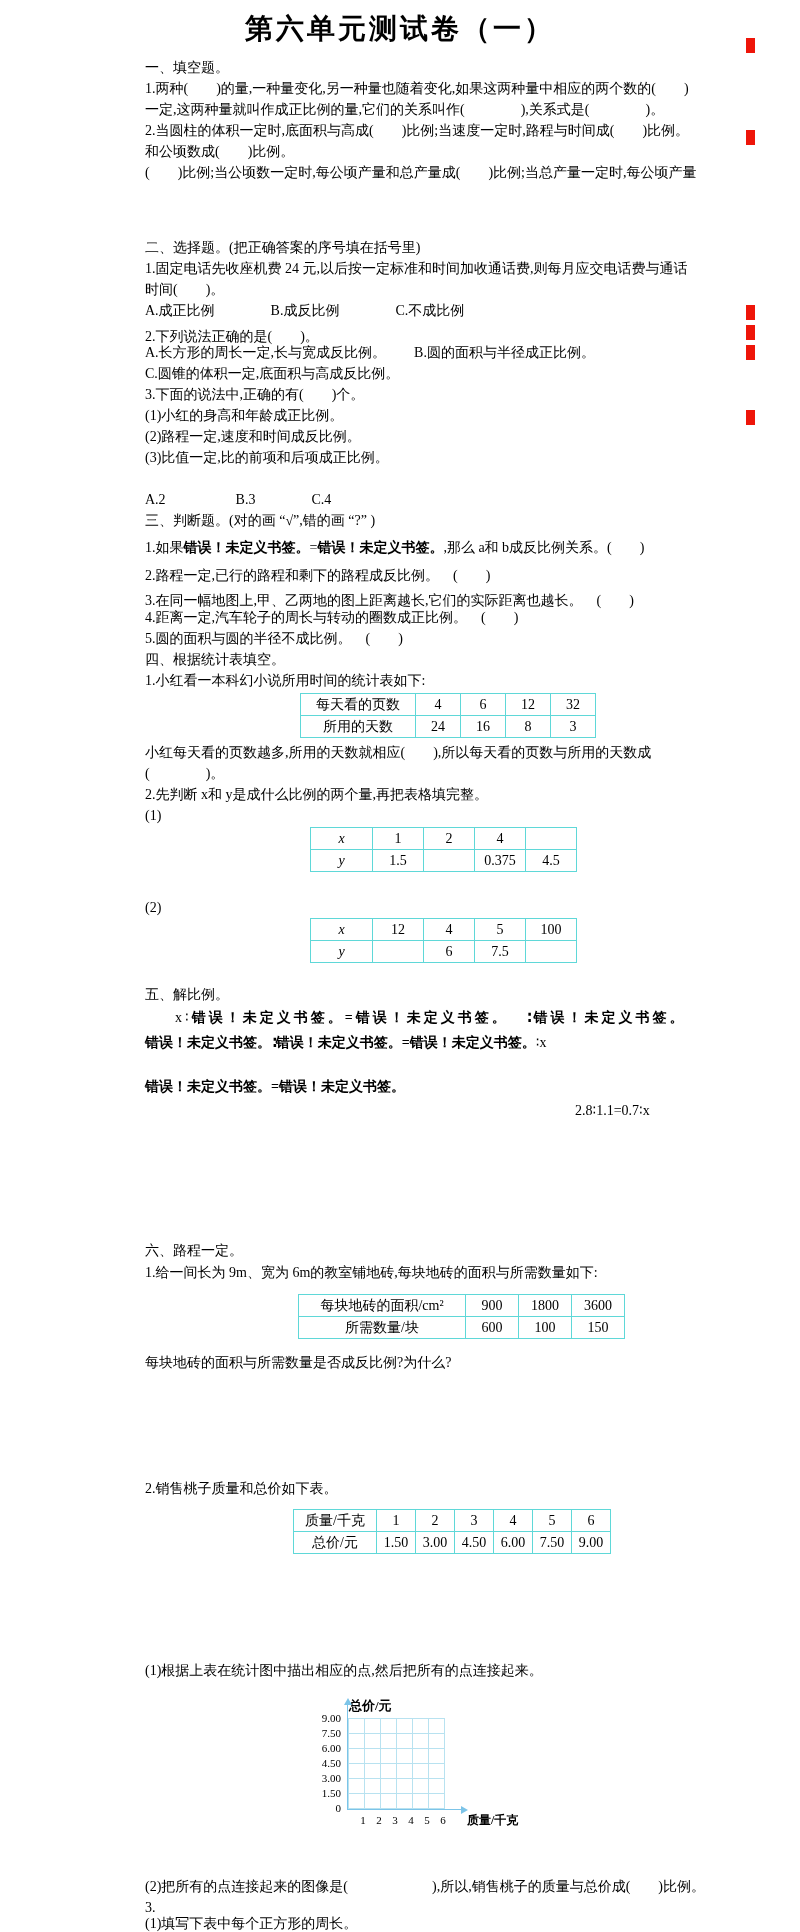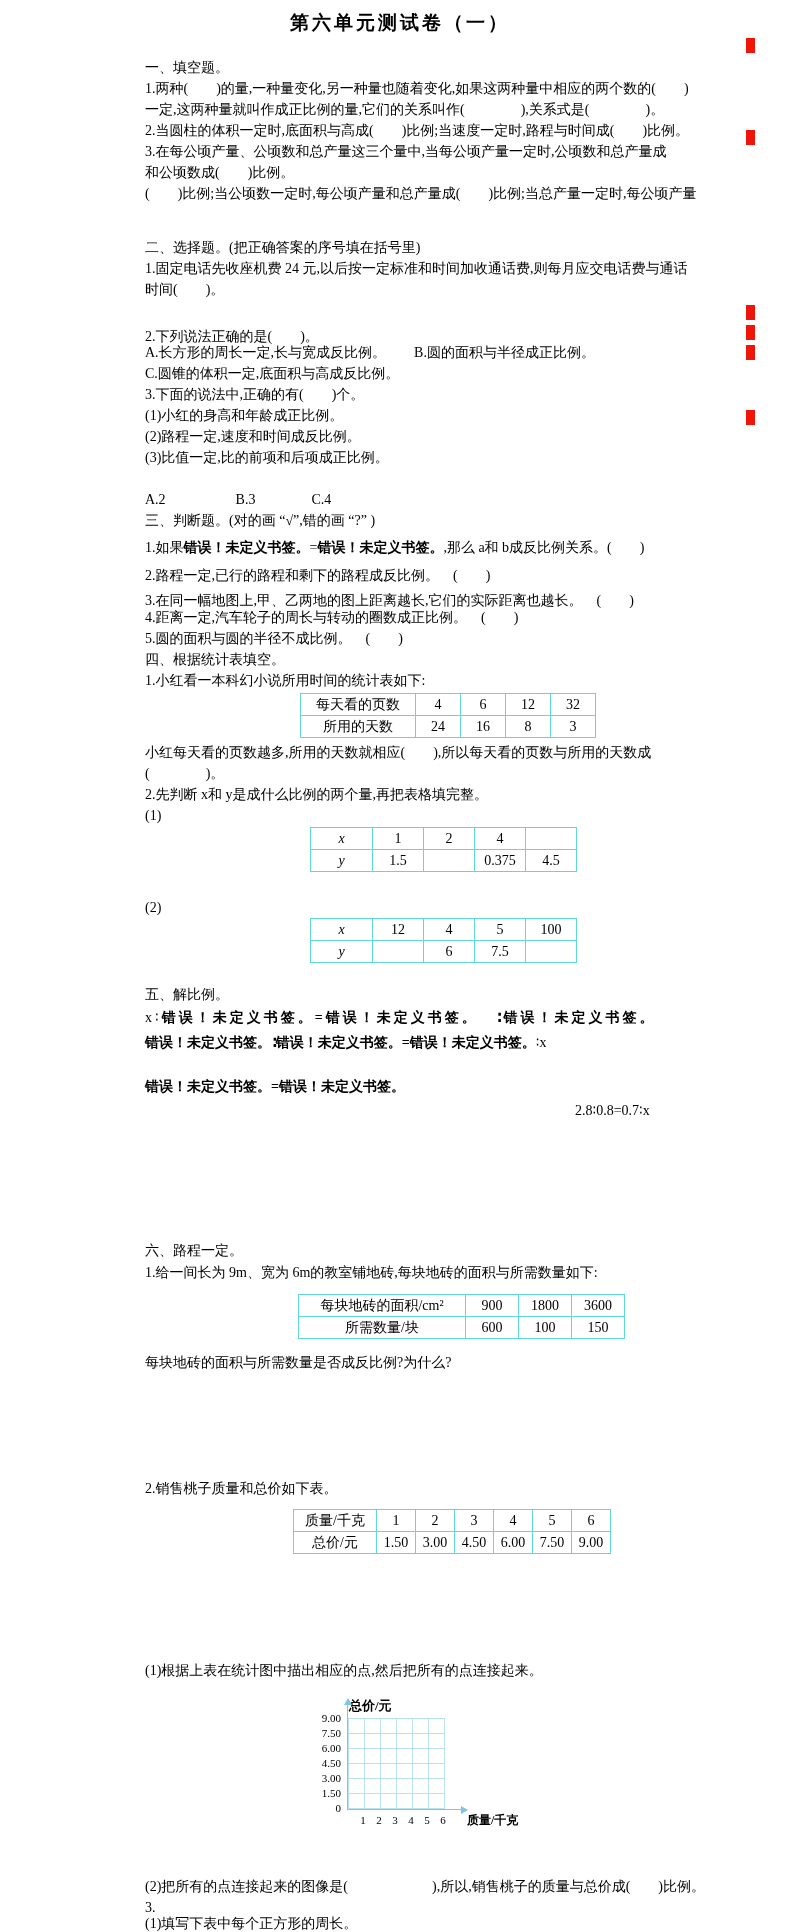--- a/index.html
+++ b/index.html
@@ -16,7 +16,7 @@
   .blk{position:absolute;left:145px;}
   .line{height:21px;line-height:21px;font-size:14px;white-space:nowrap;}
   .title{position:absolute;top:10px;left:0;width:100%;text-align:center;
-         font-size:19px;font-weight:bold;letter-spacing:3px;}
+         font-size:28px;font-weight:bold;letter-spacing:3px;}
   .b{font-weight:bold;}
   .spaced{letter-spacing:3px;}
   .red-mark{position:absolute;left:746px;width:9px;height:15px;background:var(--red-mark);}

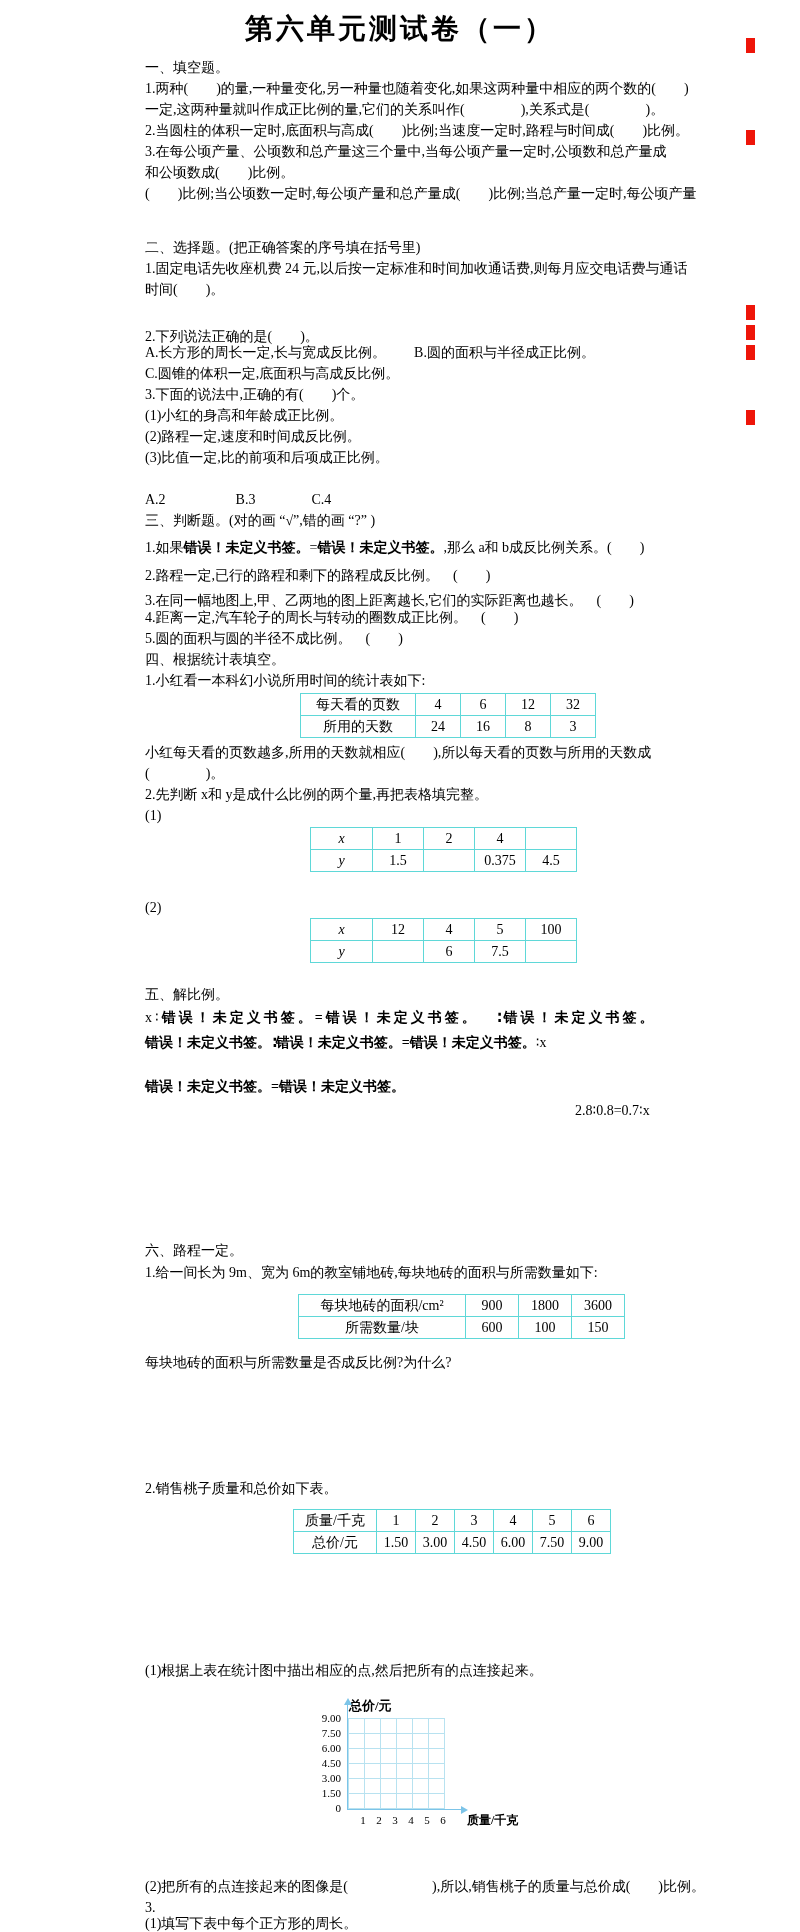--- a/index.html
+++ b/index.html
@@ -67,7 +67,6 @@
   </div>
   <div class="blk line" style="top:120px">2.当圆柱的体积一定时,底面积与高成(　　)比例;当速度一定时,路程与时间成(　　)比例。</div>
   <div class="blk" style="top:141px">
-    <div class="line">3.在每公顷产量、公顷数和总产量这三个量中,当每公顷产量一定时,公顷数和总产量成</div>
     <div class="line">和公顷数成(　　)比例。</div>
     <div class="line">(　　)比例;当公顷数一定时,每公顷产量和总产量成(　　)比例;当总产量一定时,每公顷产量</div>
   </div>

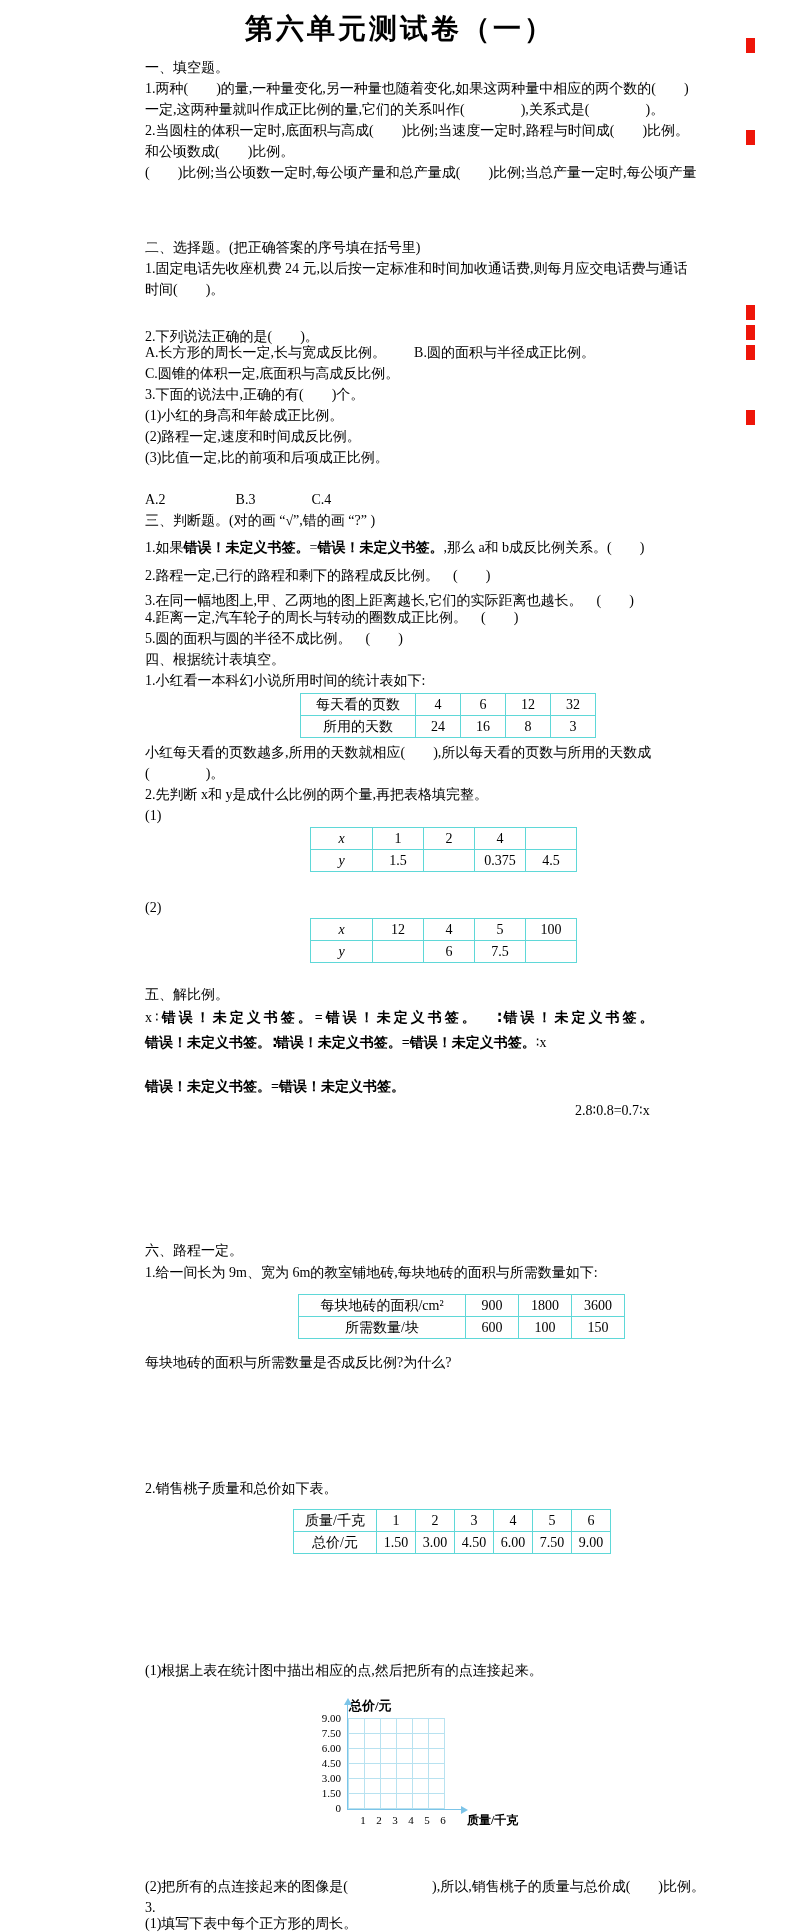--- a/index.html
+++ b/index.html
@@ -76,6 +76,7 @@
     <div class="line">1.固定电话先收座机费 24 元,以后按一定标准和时间加收通话费,则每月应交电话费与通话</div>
     <div class="line">时间(　　)。</div>
   </div>
+  <div class="blk line" style="top:300px">A.成正比例　　　　B.成反比例　　　　C.不成比例</div>
   <div class="blk line" style="top:326px">2.下列说法正确的是(　　)。</div>
   <div class="blk line" style="top:342px">A.长方形的周长一定,长与宽成反比例。　　B.圆的面积与半径成正比例。</div>
   <div class="blk line" style="top:363px">C.圆锥的体积一定,底面积与高成反比例。</div>

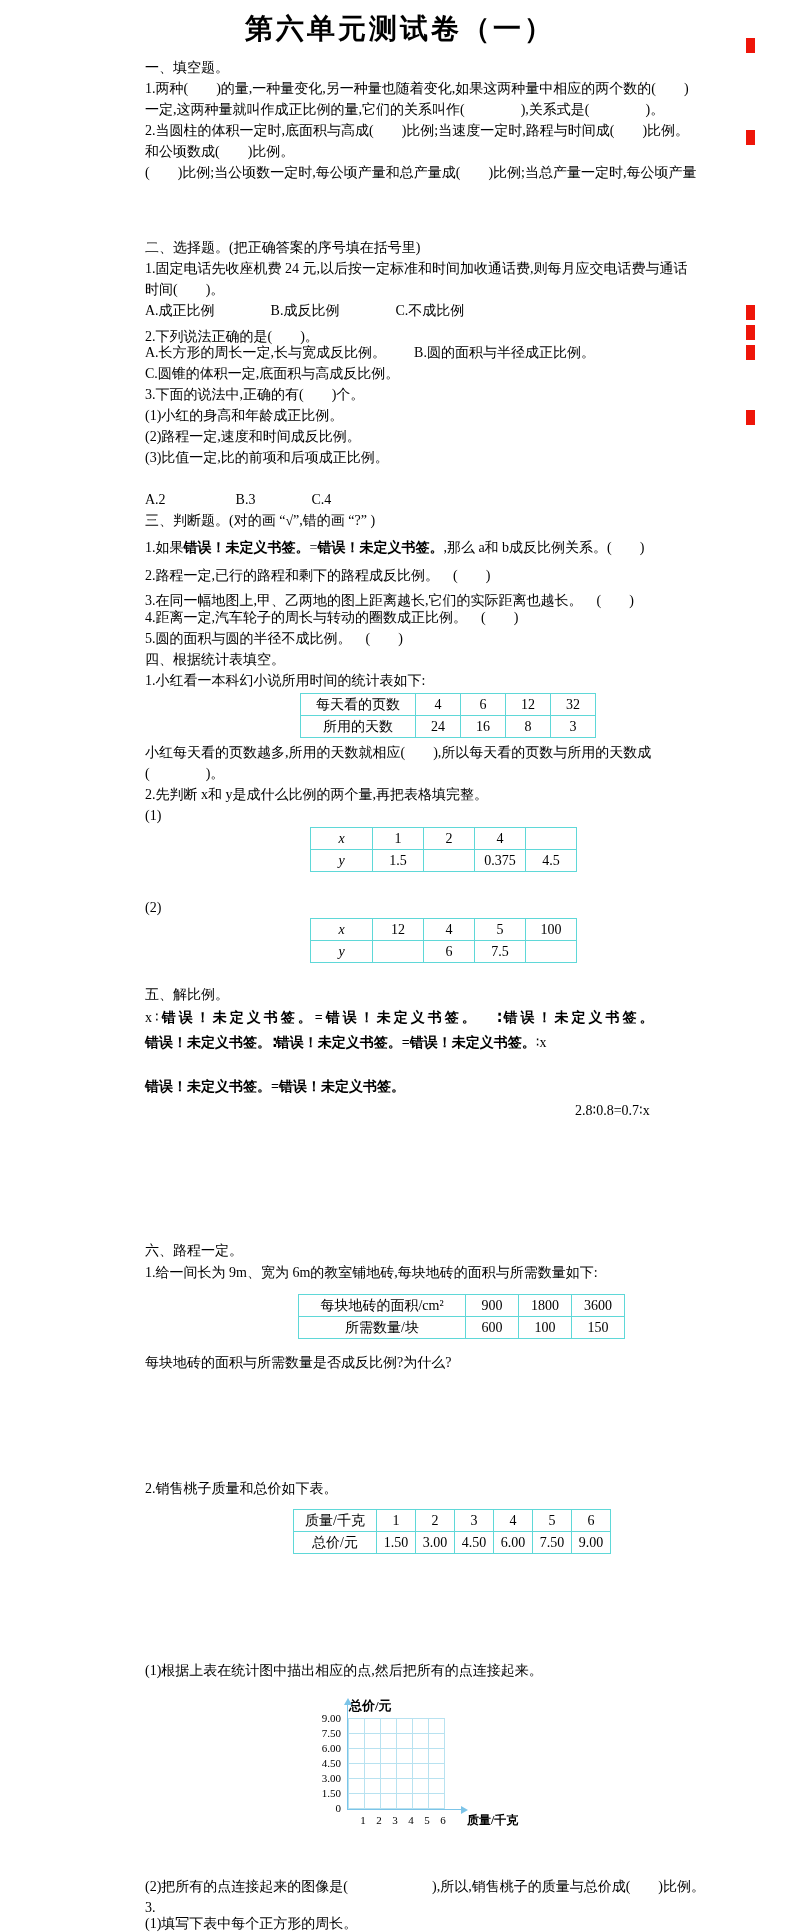--- a/index.html
+++ b/index.html
@@ -18,7 +18,7 @@
   .title{position:absolute;top:10px;left:0;width:100%;text-align:center;
          font-size:28px;font-weight:bold;letter-spacing:3px;}
   .b{font-weight:bold;}
-  .spaced{letter-spacing:3px;}
+  .spaced{letter-spacing:3px;margin-left:30px;}
   .red-mark{position:absolute;left:746px;width:9px;height:15px;background:var(--red-mark);}
   
   .ptable{position:absolute;border-collapse:collapse;}

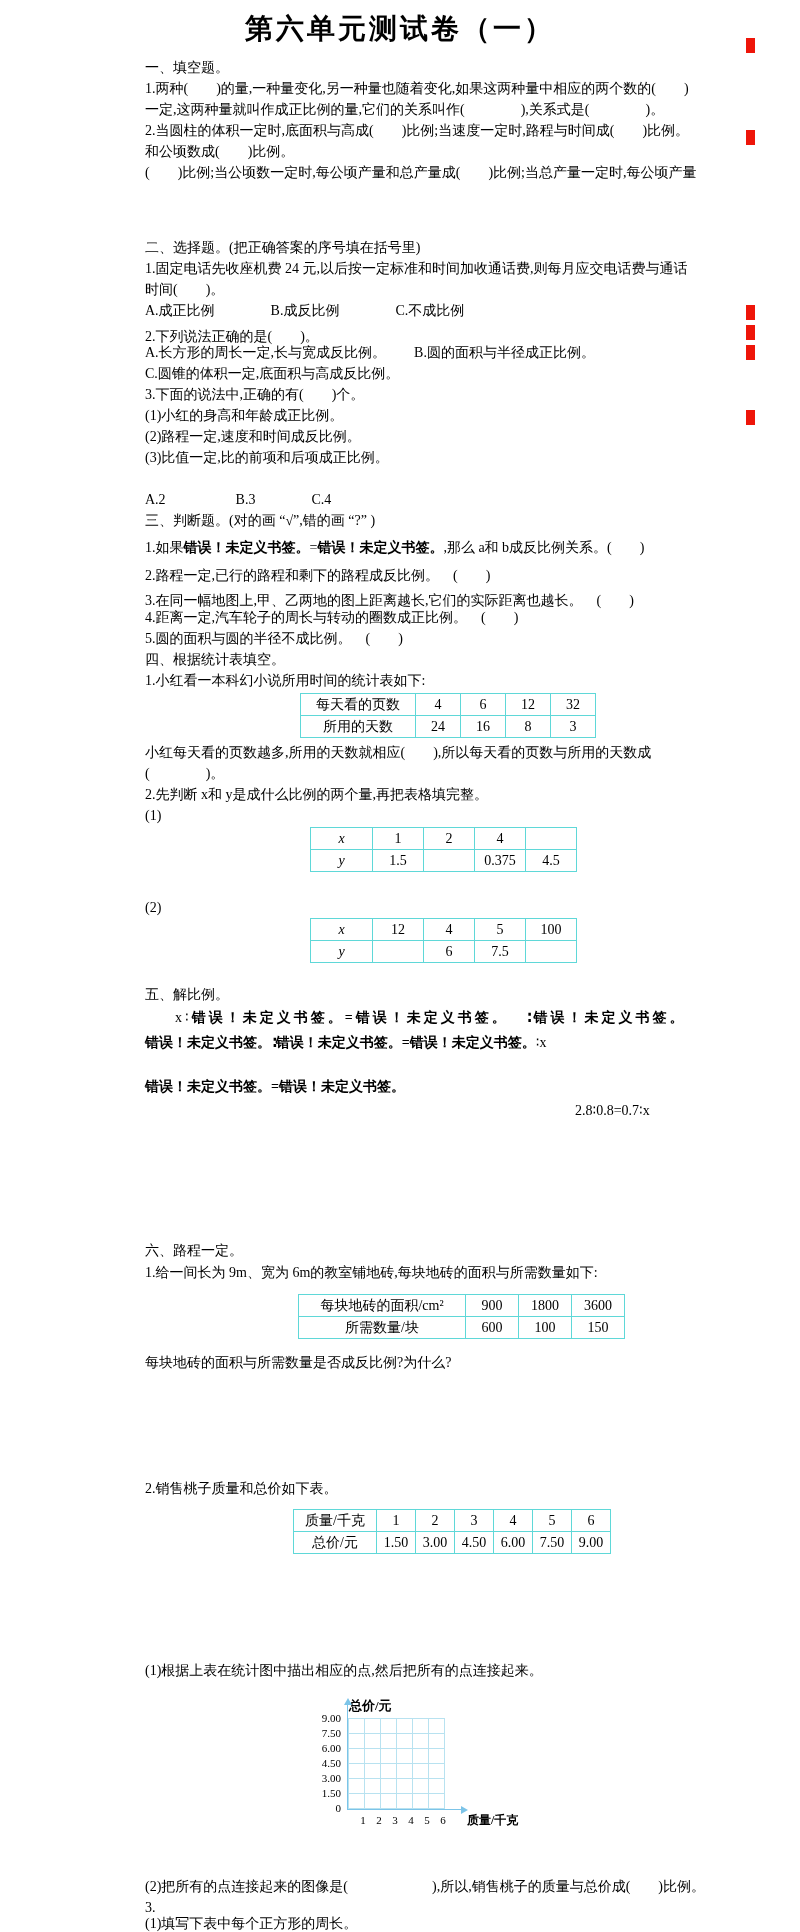--- a/index.html
+++ b/index.html
@@ -176,7 +176,7 @@
   <div class="blk line" style="top:1076px">
     <span class="b">错误！未定义书签。=错误！未定义书签。</span>
   </div>
-  <div class="blk line" style="top:1100px;left:575px">2.8∶0.8=0.7∶x</div>
+  <div class="blk line" style="top:1100px;left:575px">2.8∶1.1=0.7∶x</div>
 
   <div class="blk line" style="top:1240px">六、路程一定。</div>
   <div class="blk line" style="top:1262px">1.给一间长为 9m、宽为 6m的教室铺地砖,每块地砖的面积与所需数量如下:</div>

